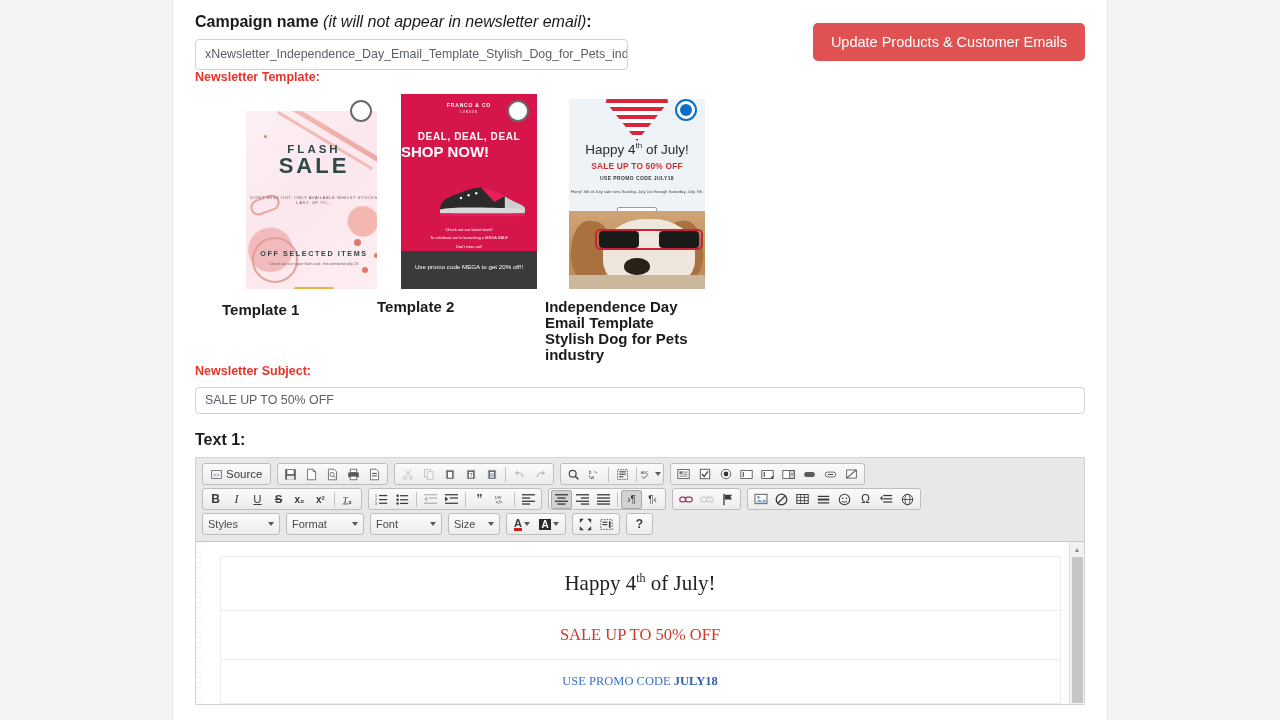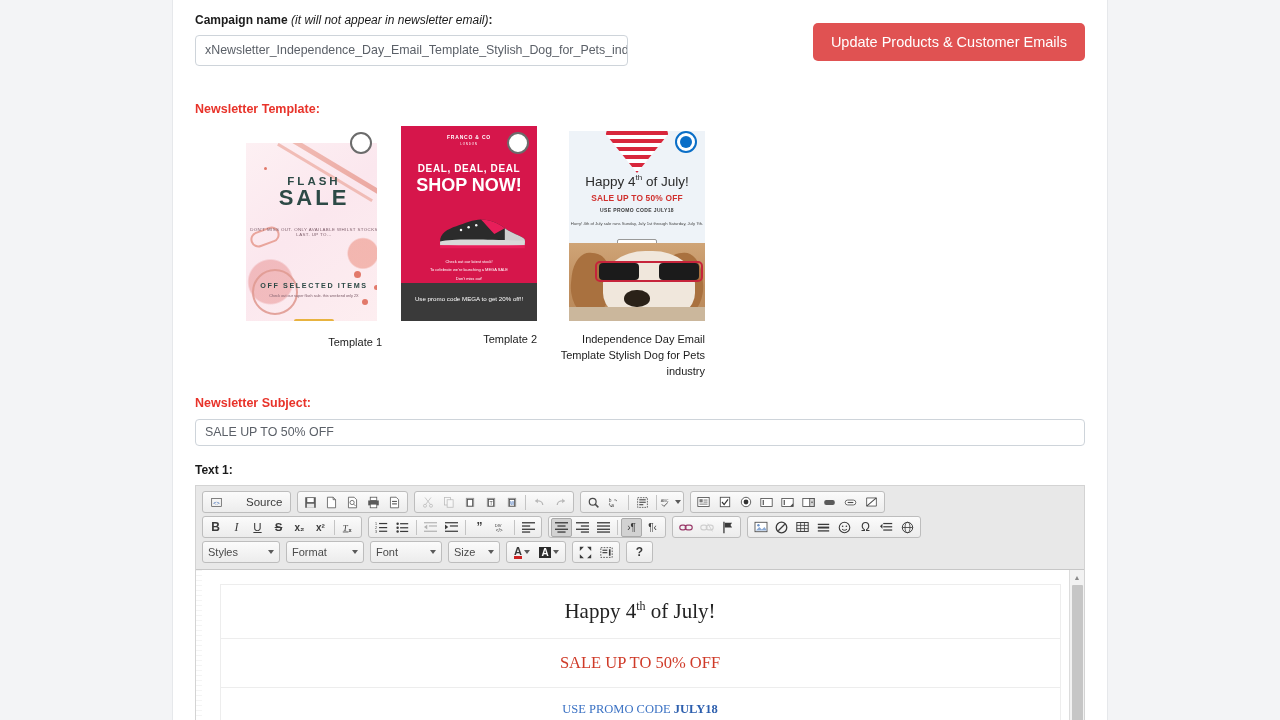--- a/index.html
+++ b/index.html
@@ -22,7 +22,7 @@
   
   .camp-row { display:flex; align-items:flex-start; justify-content:space-between; }
   .camp-left { width:455px; }
-  .lbl-bold { font-size:12px; font-weight:bold; color:#1b1b1b; }
+  .lbl-bold { font-size:16px; font-weight:bold; color:#1b1b1b; }
   .lbl-bold em { font-weight:normal; font-style:italic; }
   .txt-input {
     margin-top:8px; width:433px; height:31px;

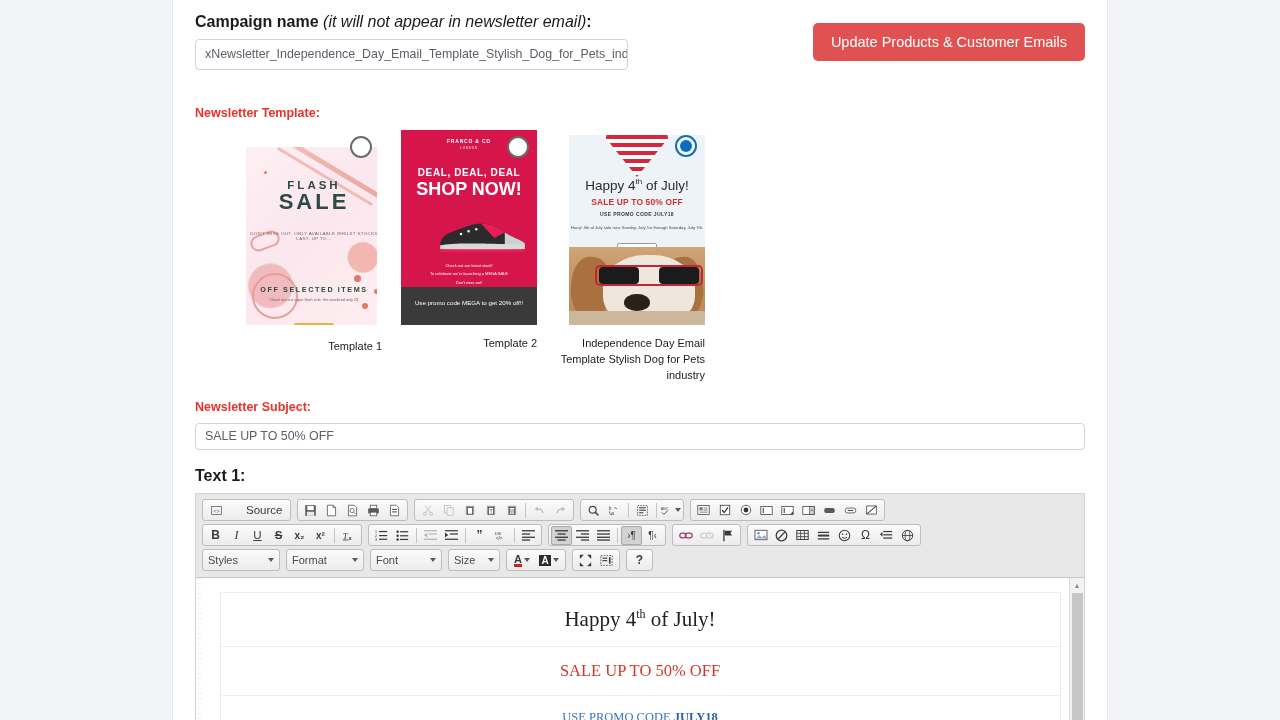--- a/index.html
+++ b/index.html
@@ -44,7 +44,7 @@
   .red-label { color:#e8332a; font-weight:bold; font-size:12.5px; }
 
   
-  .tmpl-section { margin-top:36px; }
+  .tmpl-section { }
   .tmpl-row { position:relative; margin-top:10px; height:252px; }
   .tmpl {
     position:absolute; top:0;

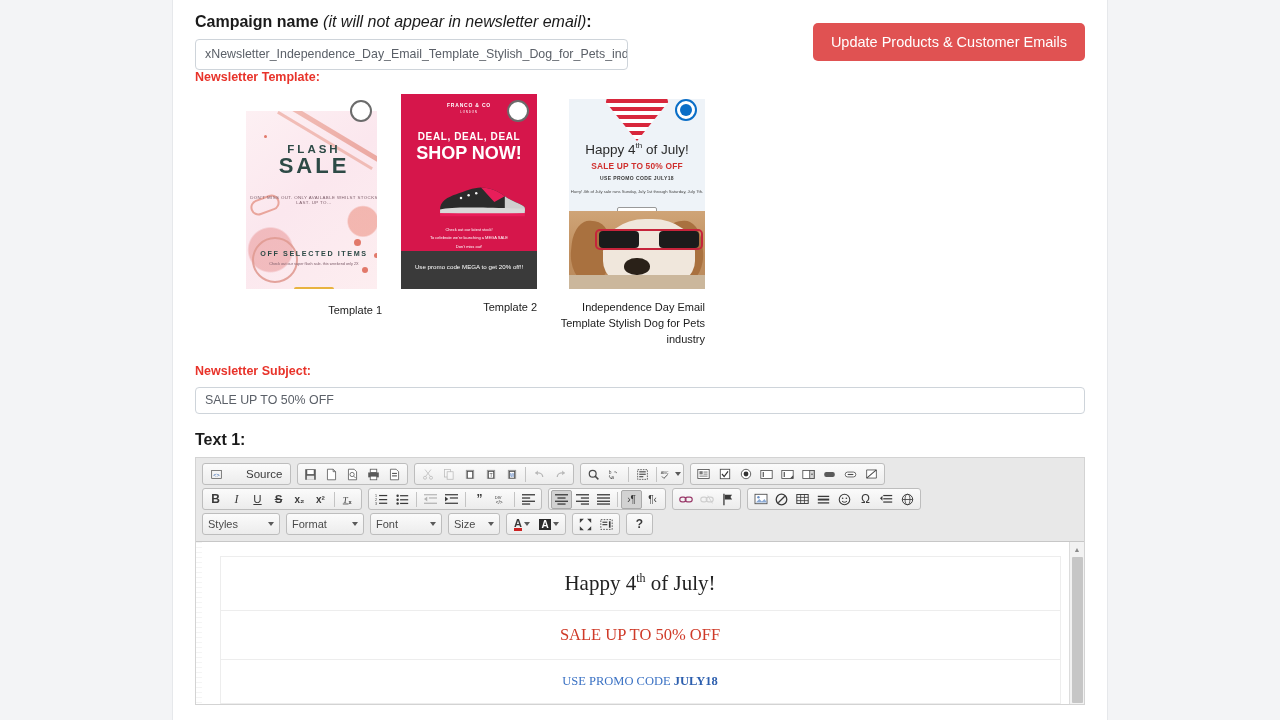--- a/index.html
+++ b/index.html
@@ -111,8 +111,8 @@
                 color:#fff; font-size:5px; font-weight:bold; letter-spacing:.8px; line-height:6px;}
   .th2 .deal  { position:absolute; top:37px; left:0; right:0; text-align:center;
                 color:#fff; font-size:10px; font-weight:bold; letter-spacing:.6px;}
-  .th2 .shop  { position:absolute; top:49px; left:0; right:0; text-align:center;
-                color:#fff; font-size:18px; font-weight:bold; }
+  .th2 .shop  { position:absolute; top:49px; left:0; right:0; 
+                color:#fff; font-size:15px; font-weight:bold; }
   .th2 .shoe  { position:absolute; left:32px; top:86px; width:96px; height:40px; }
   .th2 .t2txt { position:absolute; left:0; right:0; text-align:center; color:#fff; font-size:4px; line-height:8px;}
   .th2 .t2txt.a { top:132px; } .th2 .t2txt.b { top:140px; } .th2 .t2txt.c { top:149px; }

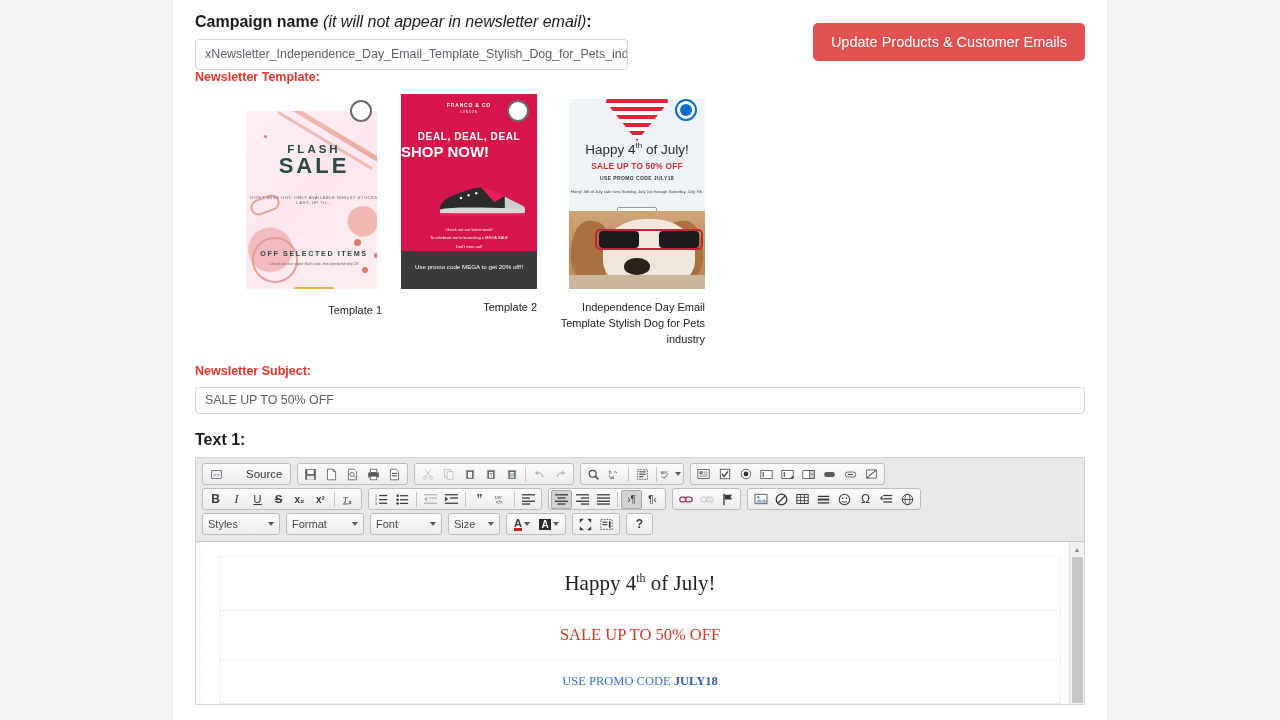--- a/index.html
+++ b/index.html
@@ -73,8 +73,8 @@
   .tmpl.t2 .radio { left:130px; top:6px; }
   .tmpl.t3 .radio { left:130px; top:5px; }
   .tmpl-cap {
-    margin-top:10px; text-align:right;
-    font-size:11px; font-weight:normal; color:#1b1b1b; line-height:16px;
+    margin-top:10px; text-align:left;
+    font-size:15px; font-weight:bold; color:#1b1b1b; line-height:16px;
   }
   .tmpl.t1 .tmpl-cap { margin-top:13px; }
 

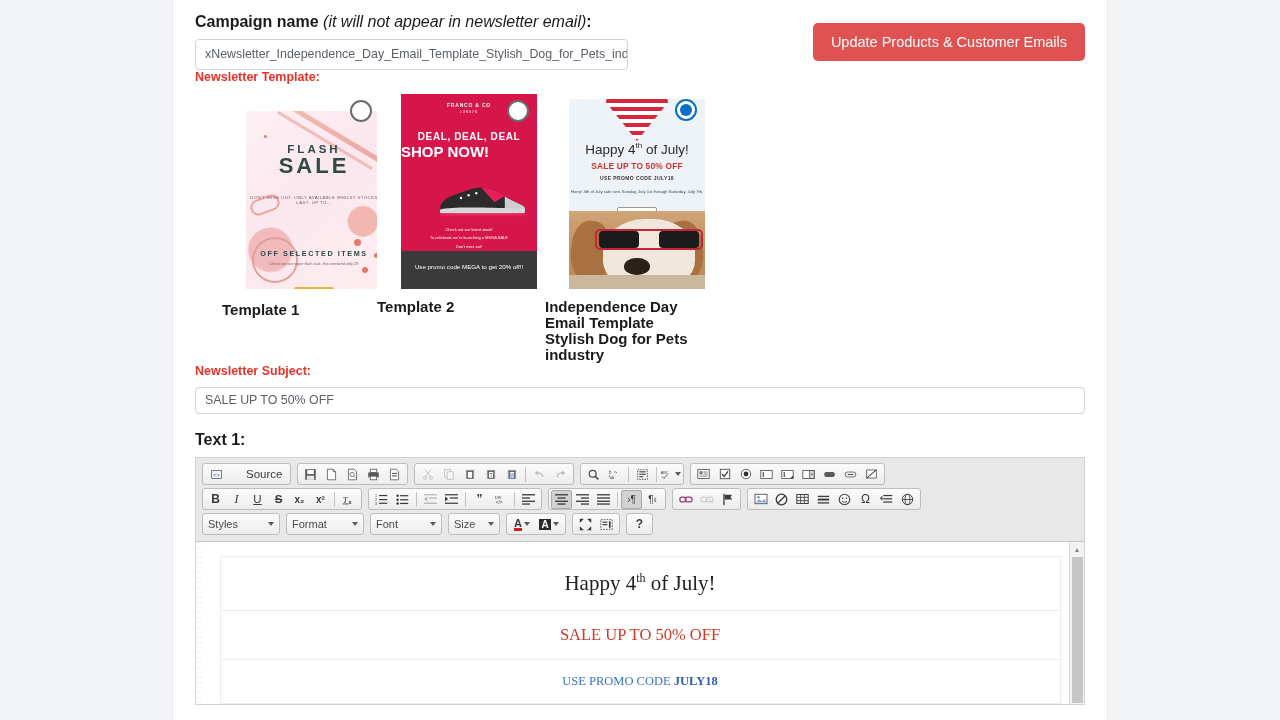--- a/index.html
+++ b/index.html
@@ -180,7 +180,7 @@
   .tbtn { width:21px; height:19px; display:flex; align-items:center; justify-content:center;
           color:#3a3a3a; font-size:11px; cursor:pointer; border-radius:2px;
           font-family:"Liberation Sans", sans-serif; }
-  .tbtn.wide { width:auto; padding:1px 6px; font-size:11.5px;gap:20px; }
+  .tbtn.wide { width:auto; padding:1px 6px; font-size:11.5px; }
   .tbtn.on { background:#d2d2d2; border:1px solid #a9a9a9; }
   .tbtn.dim { opacity:.34; }
   .tsep { width:1px; height:15px; background:#c4c4c4; margin:0 3px; }

